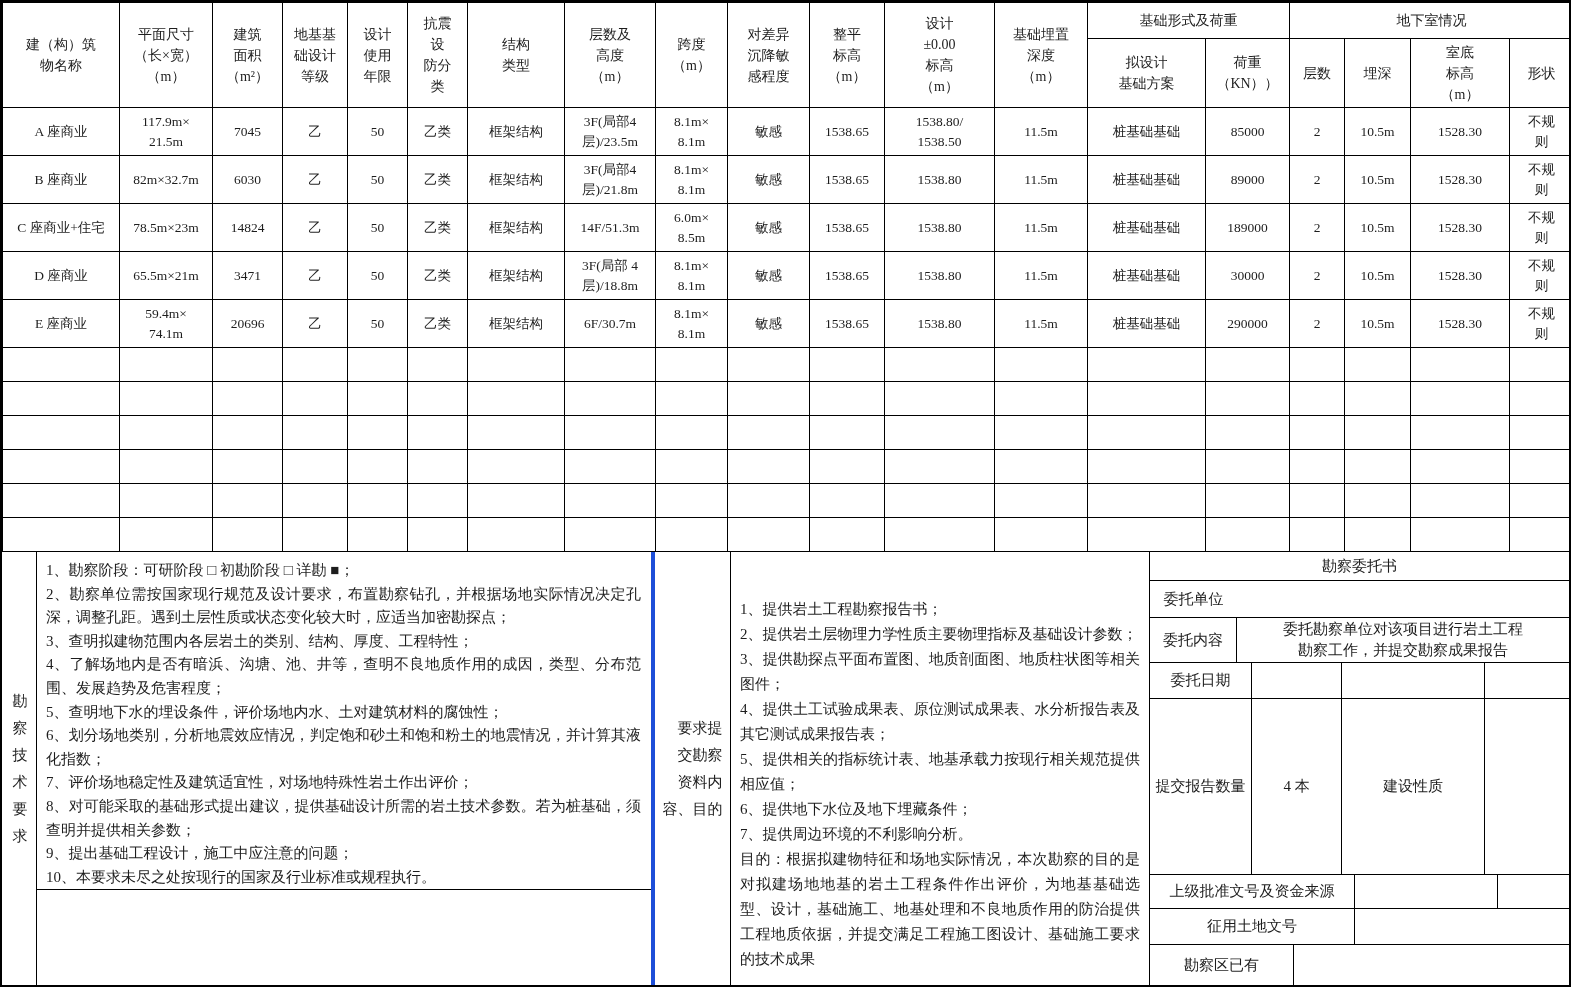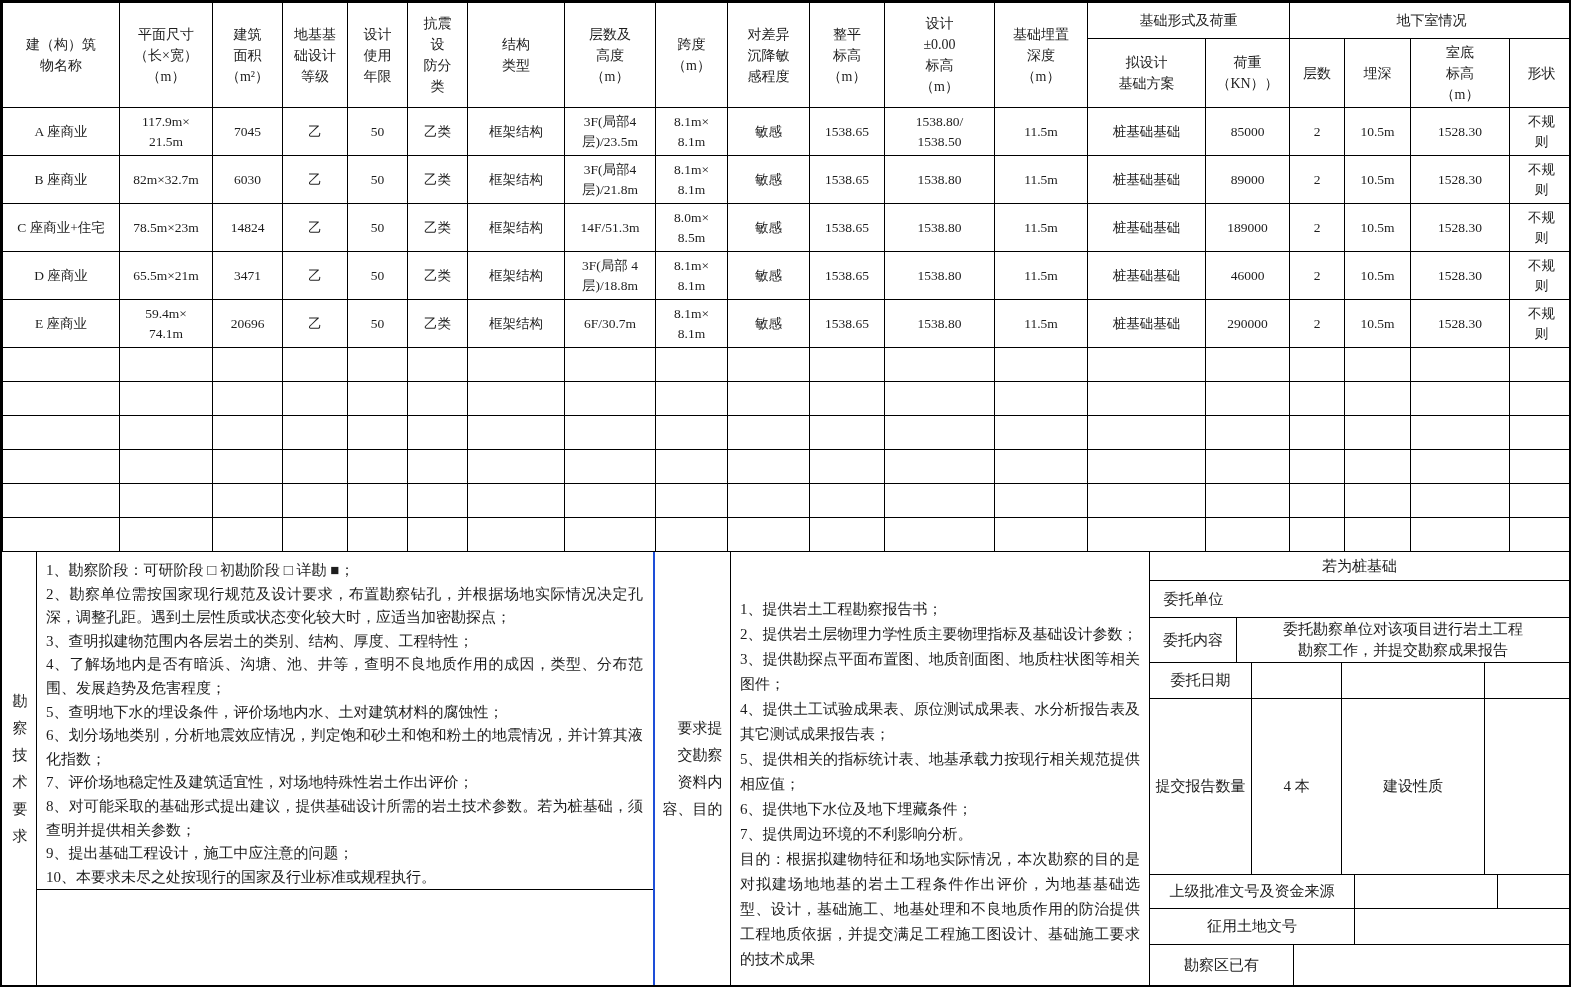--- a/index.html
+++ b/index.html
@@ -197,7 +197,7 @@
           <td>乙类</td>
           <td>框架结构</td>
           <td>14F/51.3m</td>
-          <td>8.0m×
+          <td>6.0m×
 8.5m</td>
           <td>敏感</td>
           <td>1538.65</td>

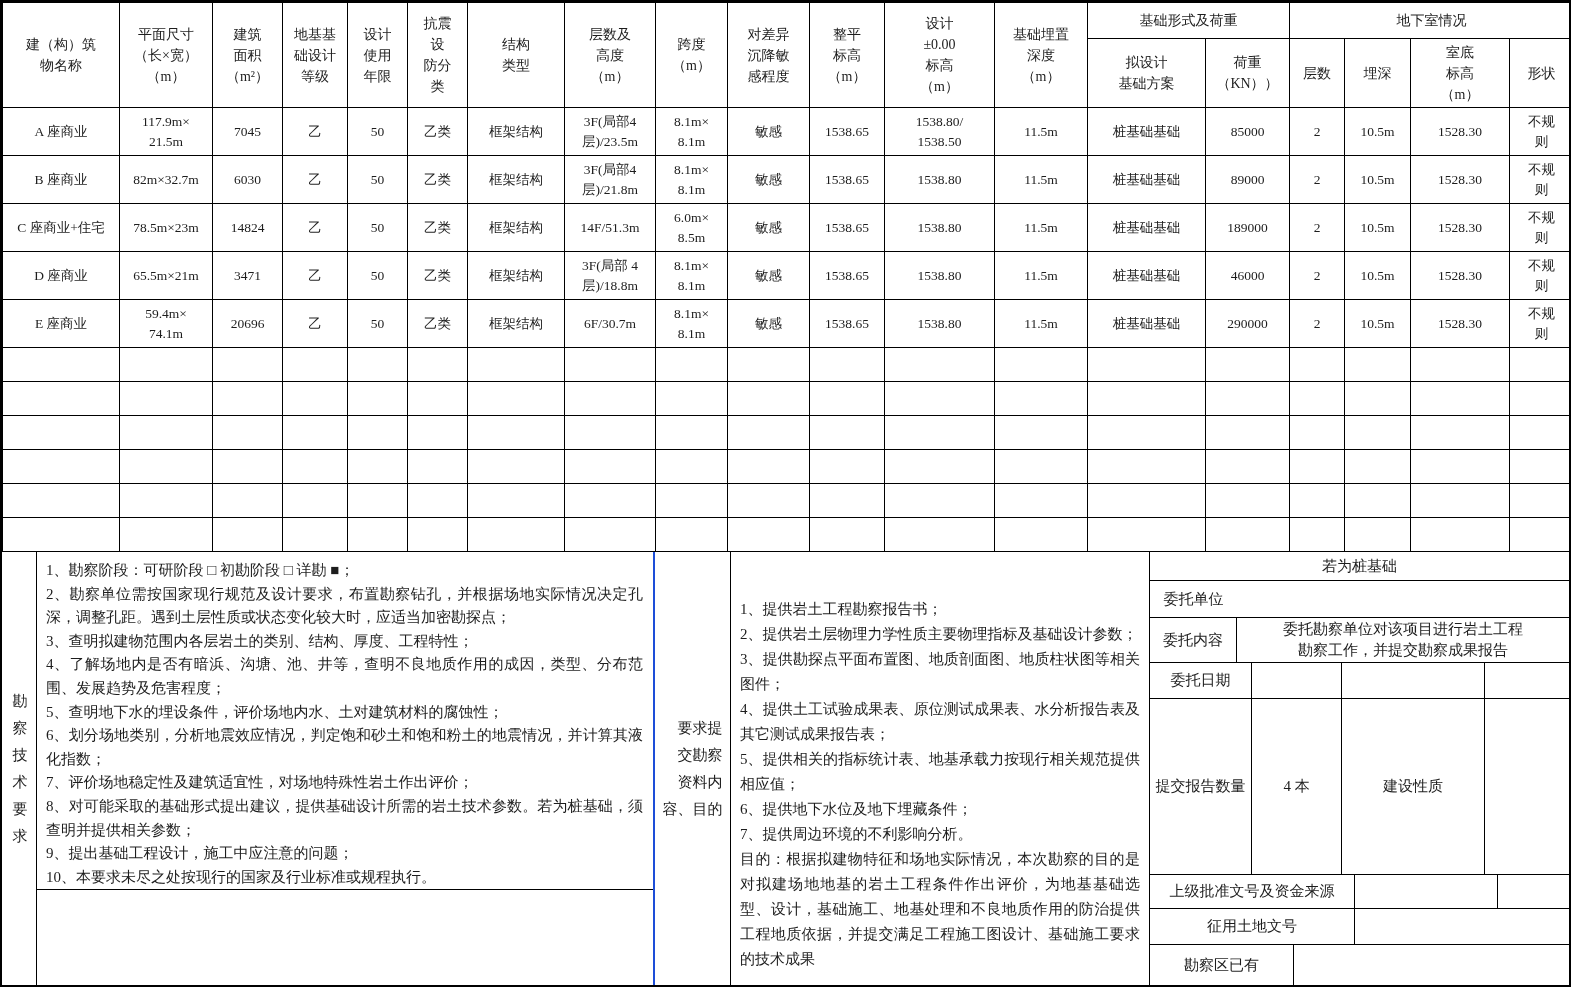--- a/index.html
+++ b/index.html
@@ -228,7 +228,7 @@
           <td>1538.80</td>
           <td>11.5m</td>
           <td>桩基础基础</td>
-          <td>46000</td>
+          <td>30000</td>
           <td>2</td>
           <td>10.5m</td>
           <td>1528.30</td>

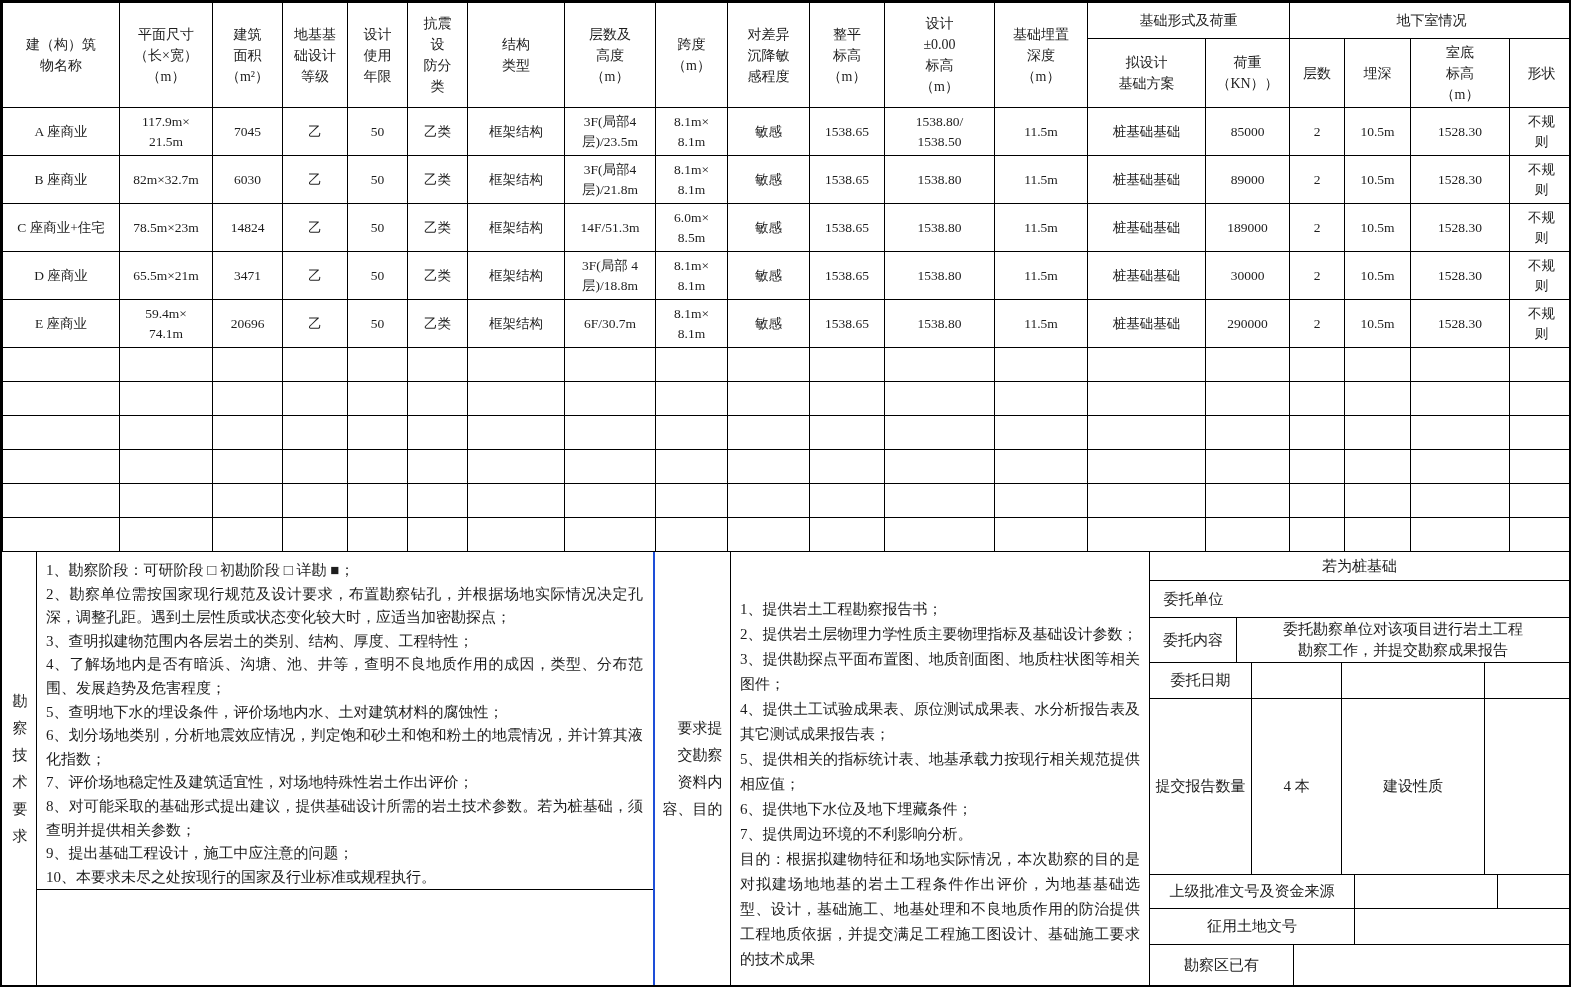--- a/index.html
+++ b/index.html
@@ -25,7 +25,7 @@
   .bottom { display: flex; height: 433px; width: 1567px; }
   .v-strip { width: 35px; border-right: 1px solid #000; display: flex; align-items: center; justify-content: center; flex: none; }
   .v-strip .v-text { width: 17px; font-size: 15px; line-height: 27px; text-align: right; word-break: break-all; }
-  .left-block { width: 618px; flex: none; border-right: 2px solid #1d4ed8; display: flex; flex-direction: row; }
+  .left-block { width: 618px; flex: none; border-right: 4px solid #1d4ed8; display: flex; flex-direction: row; }
   .left-top { height: 338px; border-bottom: 1px solid #000; padding: 7px 10px 0 9px; }
   .left-top p { font-size: 15px; line-height: 23.6px; text-align: justify; }
   .left-bottom { flex: 1; }

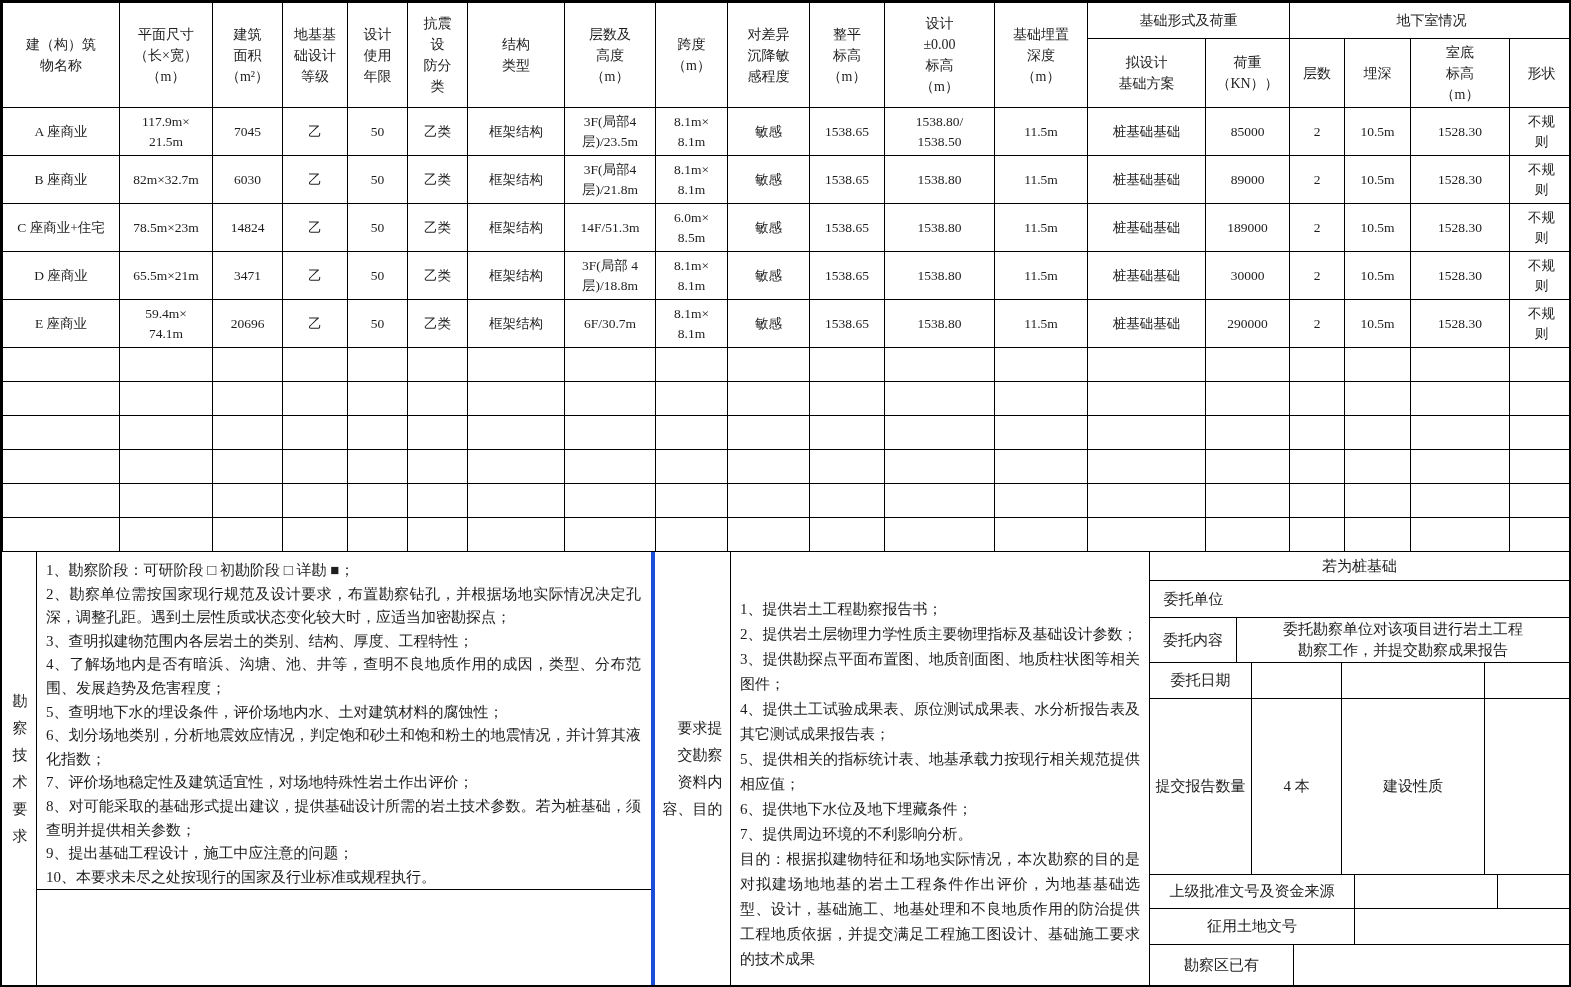--- a/index.html
+++ b/index.html
@@ -430,7 +430,7 @@
 
     <div class="commission">
       <div class="c-row c-title">
-        <div class="c-cell grow">若为桩基础</div>
+        <div class="c-cell grow">勘察委托书</div>
       </div>
       <div class="c-row r-unit">
         <div class="c-cell w87">委托单位</div>

